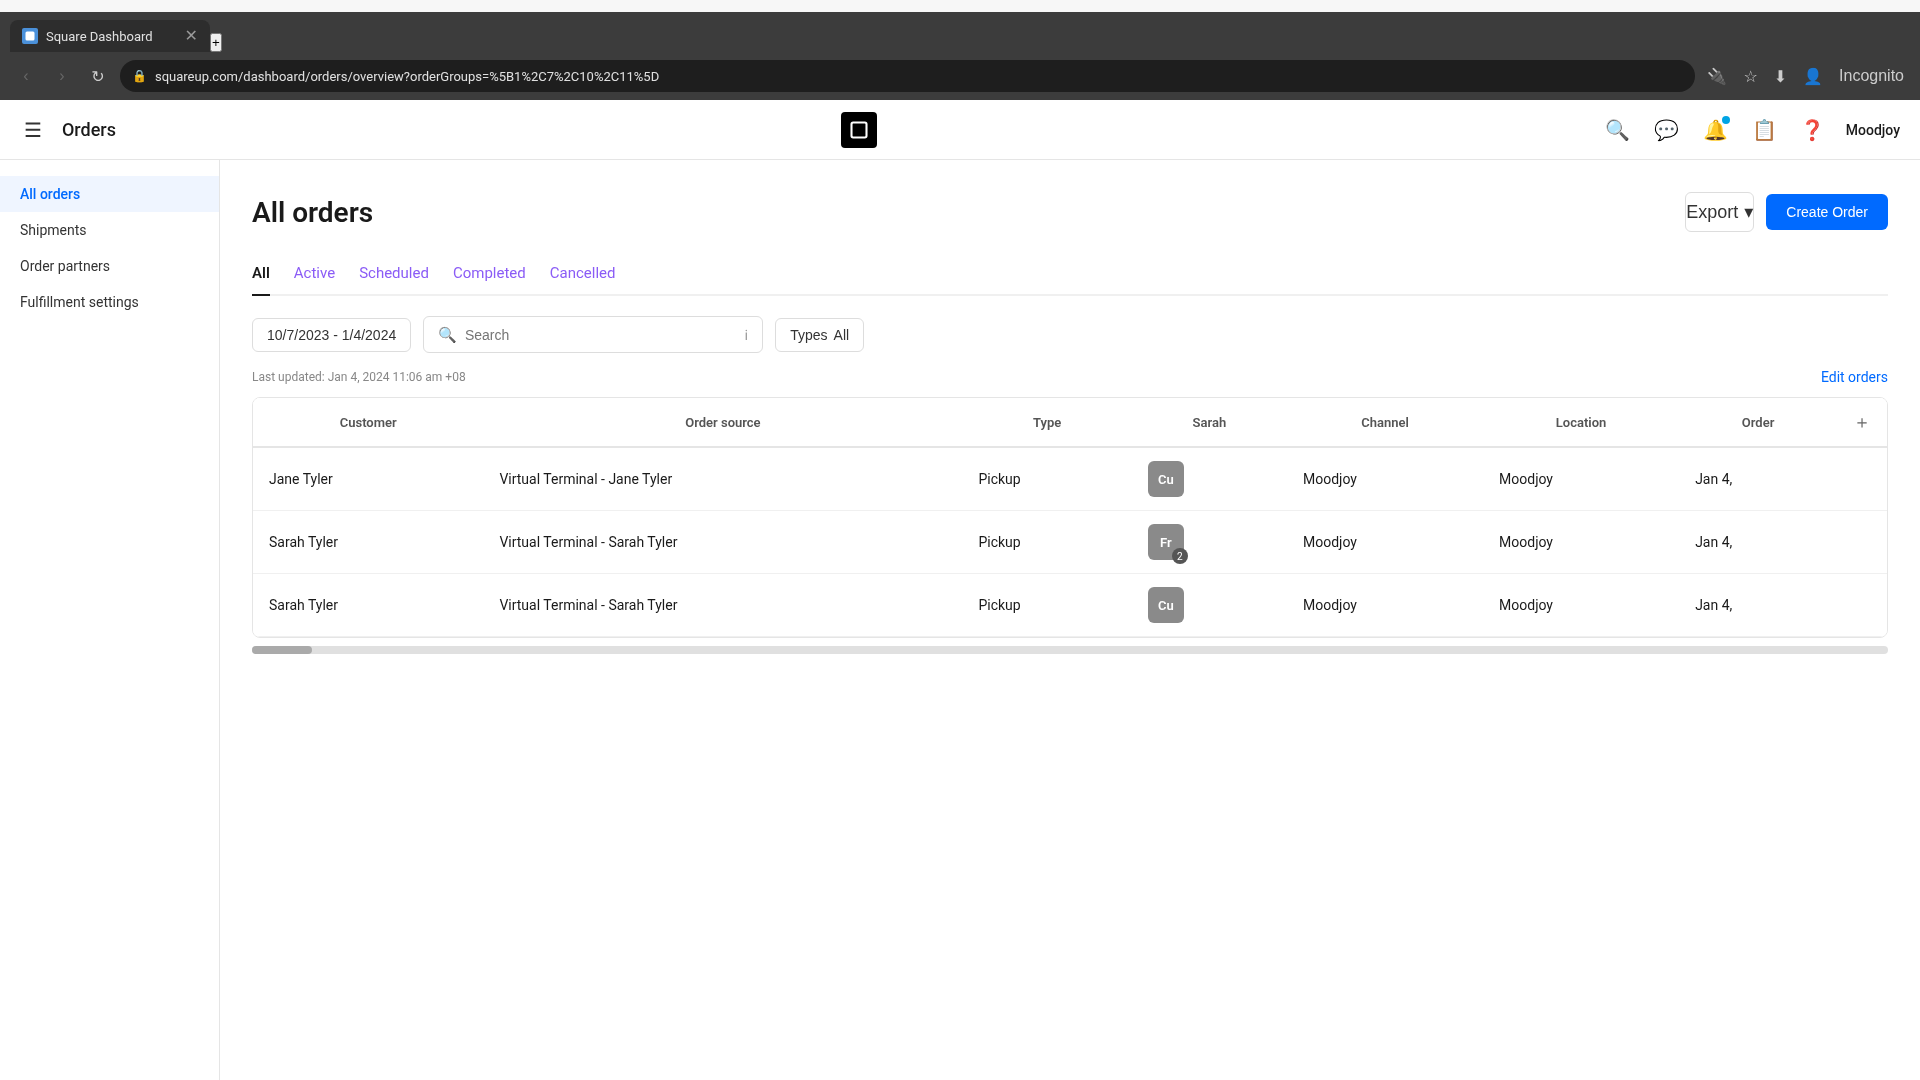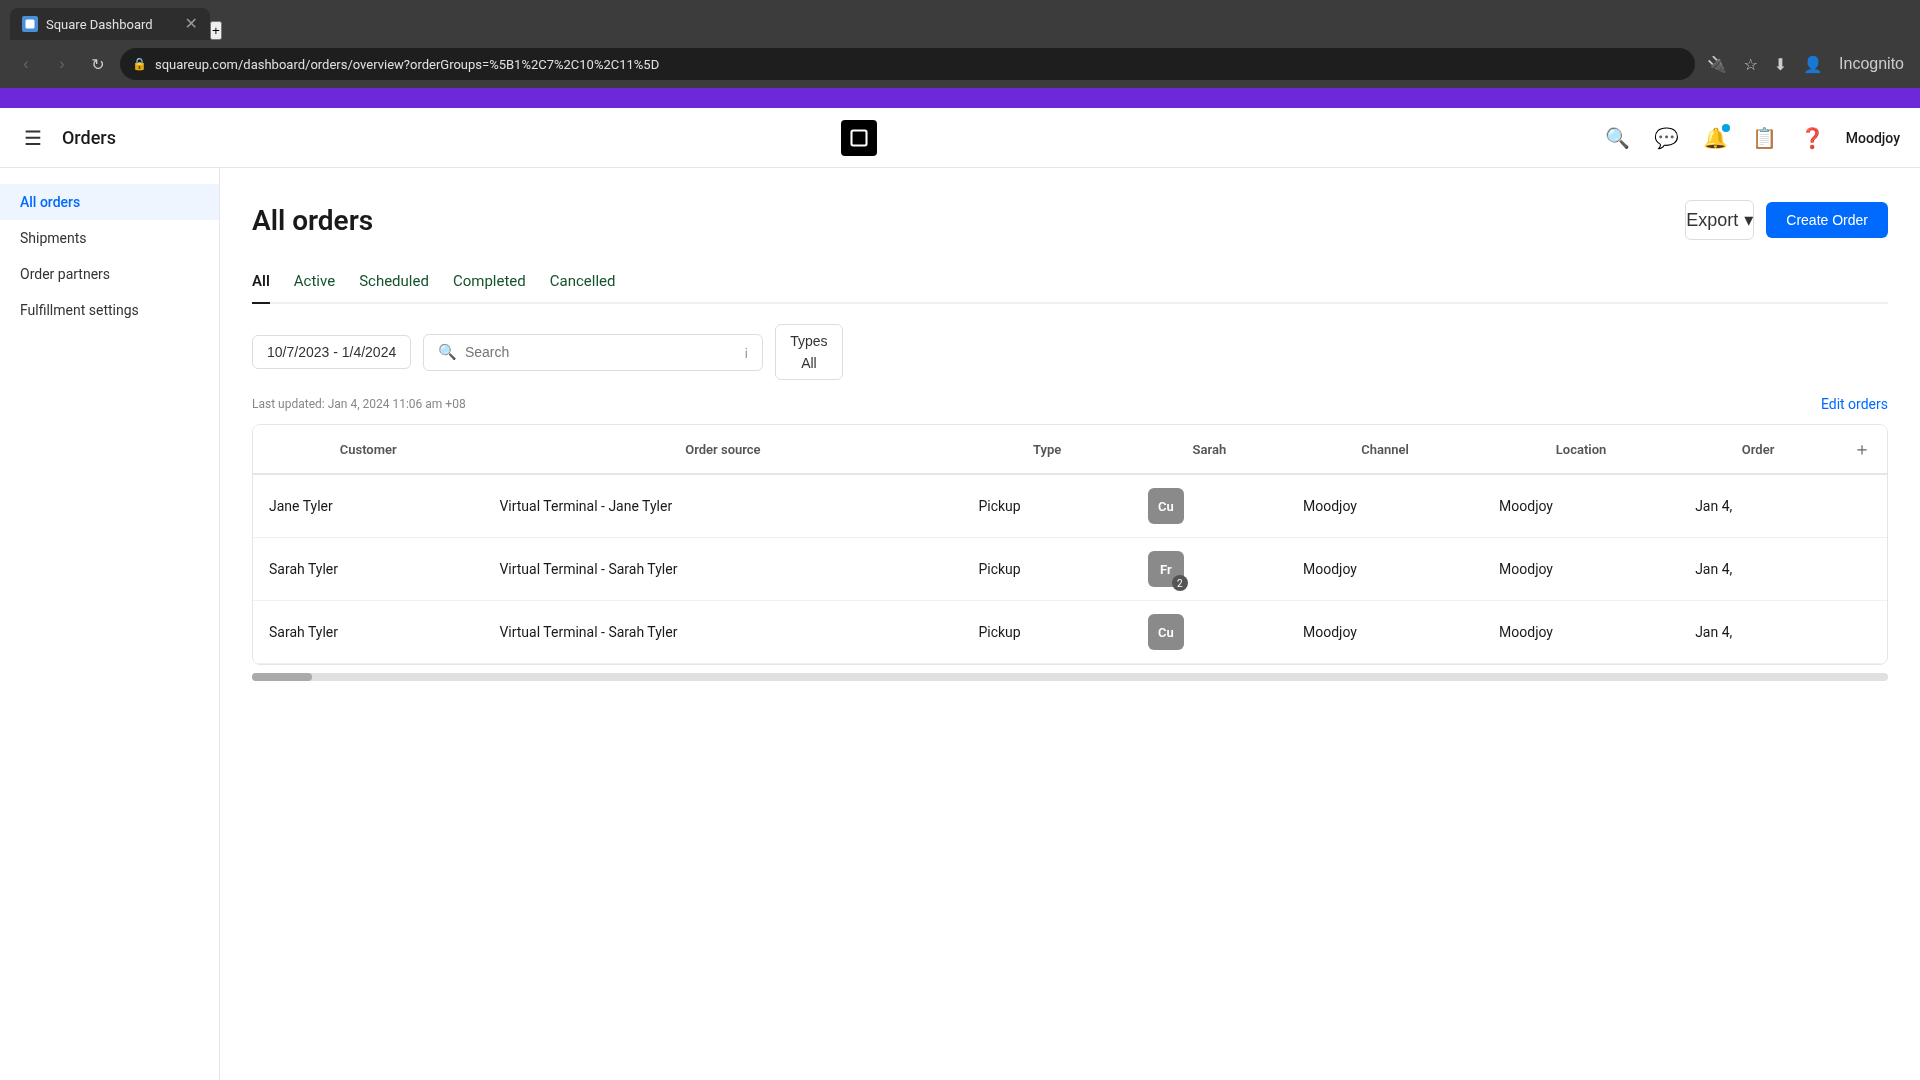--- a/index.html
+++ b/index.html
@@ -6,7 +6,7 @@
     body { font-family: -apple-system, BlinkMacSystemFont, 'Segoe UI', Roboto, sans-serif; background: #f7f7f7; color: #1a1a1a; font-size: 14px; overflow: hidden; }
 
     
-    .browser-chrome { background: #6d28d9; height: 108px; }
+    .browser-chrome { background: #fef9c3; height: 88px; margin-top: 12px; }
     .browser-tabs { background: #3c3c3c; height: 40px; display: flex; align-items: flex-end; padding: 0 10px; }
     .browser-tab { background: #2d2d2d; color: #e0e0e0; height: 32px; padding: 0 12px; display: flex; align-items: center; gap: 8px; border-radius: 8px 8px 0 0; font-size: 13px; min-width: 200px; }
     .browser-tab .tab-favicon { width: 16px; height: 16px; background: #4a90d9; border-radius: 2px; display: flex; align-items: center; justify-content: center; }

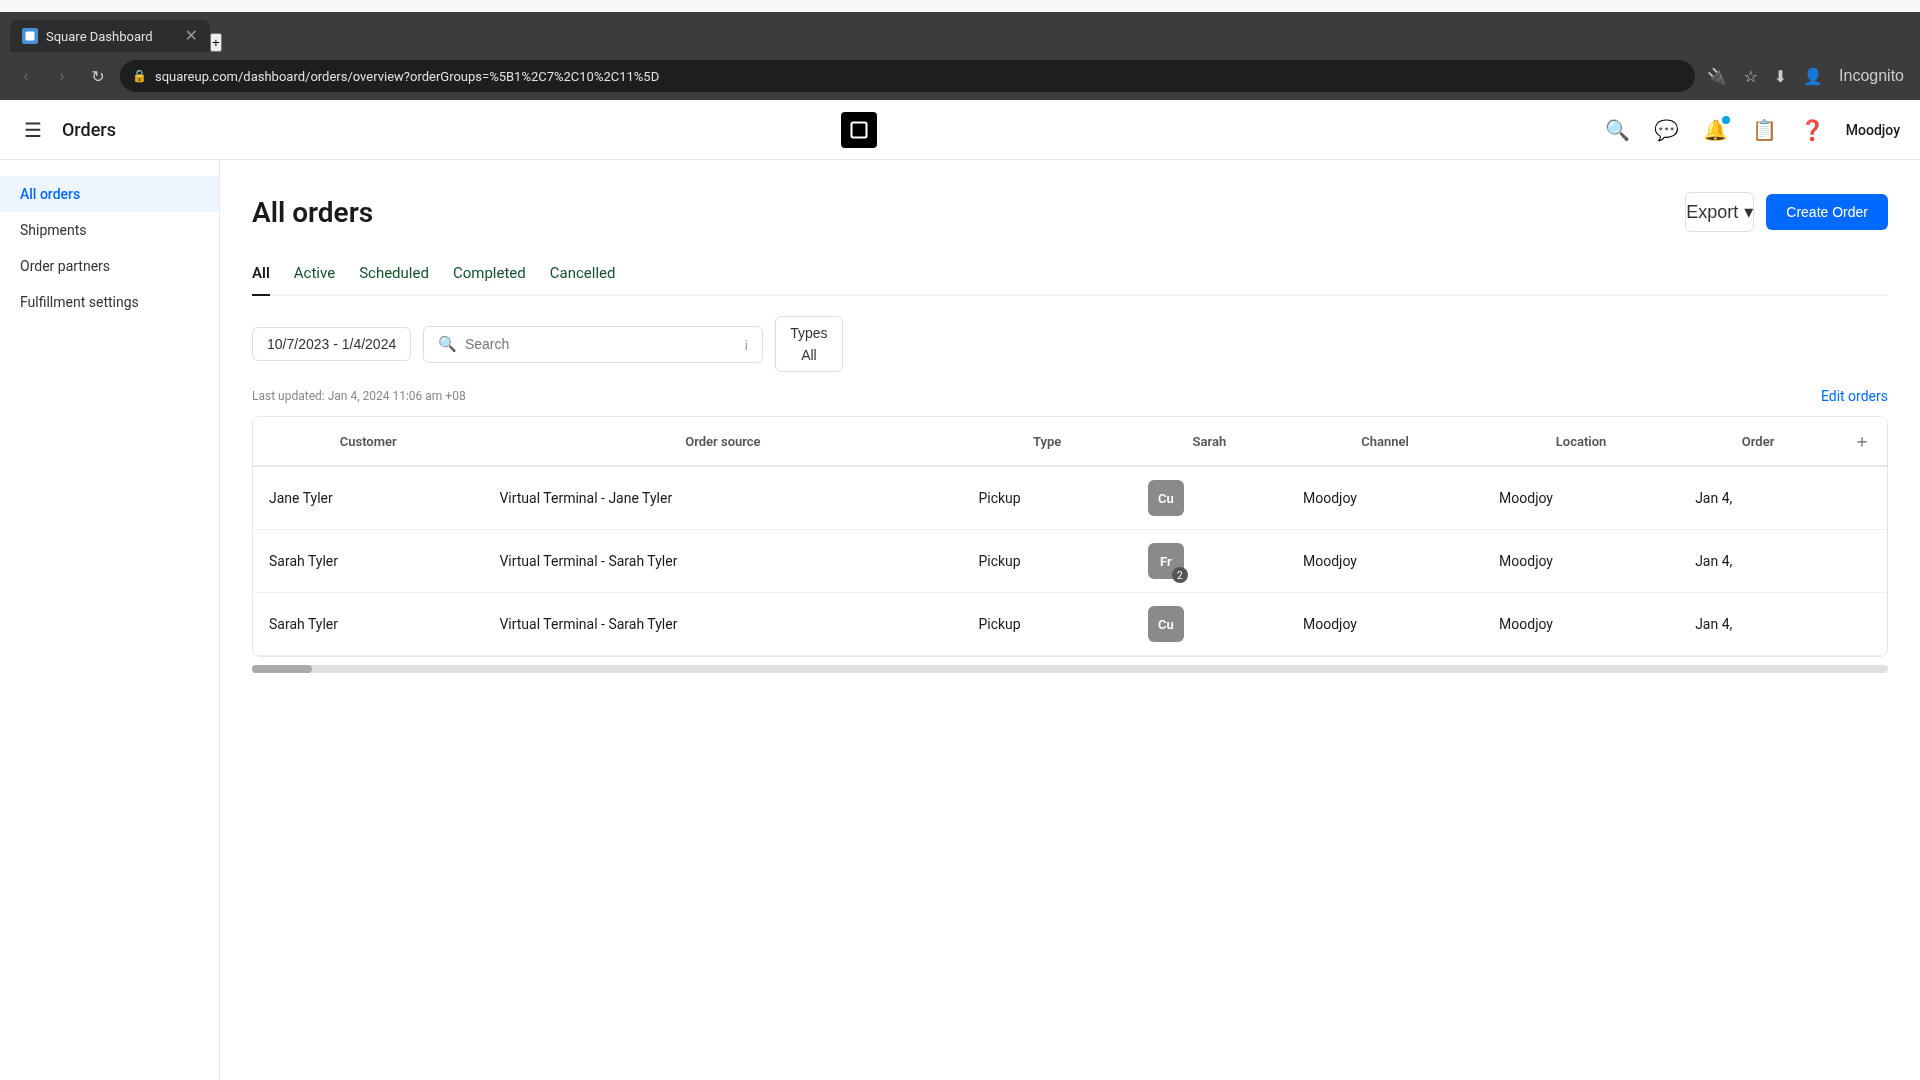--- a/index.html
+++ b/index.html
@@ -49,7 +49,7 @@
 
     
     .tabs { display: flex; gap: 24px; margin-bottom: 20px; border-bottom: 2px solid #f0f0f0; }
-    .tab { padding: 8px 0 12px; font-size: 15px; color: #14532d; cursor: pointer; border-bottom: 2px solid transparent; margin-bottom: -2px; }
+    .tab { padding: 8px 0 12px; font-size: 15px; color: #8b5cf6; cursor: pointer; border-bottom: 2px solid transparent; margin-bottom: -2px; }
     .tab.active { color: #1a1a1a; font-weight: 600; border-bottom-color: #1a1a1a; }
 
     

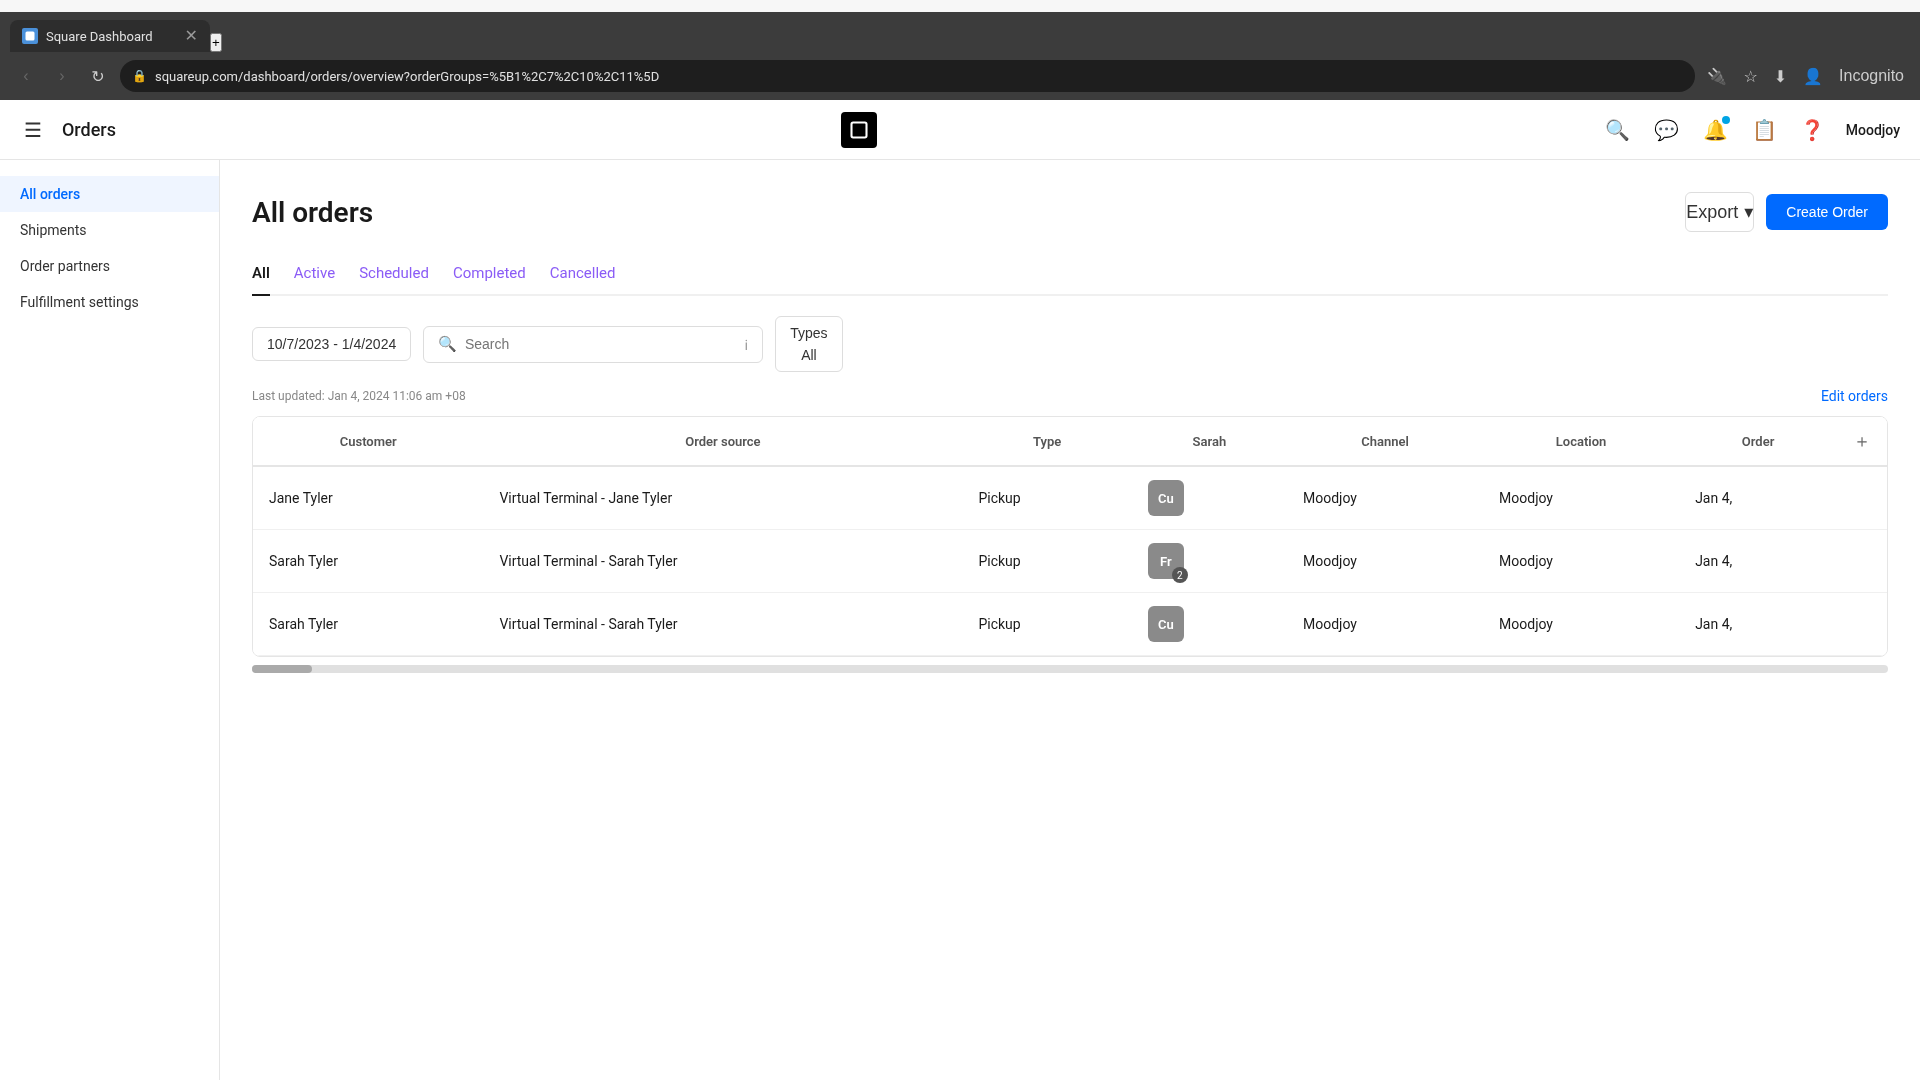--- a/index.html
+++ b/index.html
@@ -59,7 +59,7 @@
     .search-filter input { border: none; outline: none; font-size: 14px; color: #737373; width: 100%; background: transparent; }
     .search-icon { color: #999; font-size: 15px; }
     .info-icon { color: #999; font-size: 14px; cursor: pointer; }
-    .type-filter { border: 1px solid #ddd; background: #fff; padding: 8px 14px; border-radius: 6px; font-size: 14px; cursor: pointer; color: #333; display: flex; align-items: center; gap: 6px; flex-direction: column; }
+    .type-filter { border: 1px solid #ddd; background: #fff; padding: 8px 14px; border-radius: 6px; font-size: 14px; cursor: pointer; color: #333; display: flex; align-items: center; gap: 6px; }
 
     
     .status-bar { display: flex; justify-content: space-between; align-items: center; margin-bottom: 12px; }

